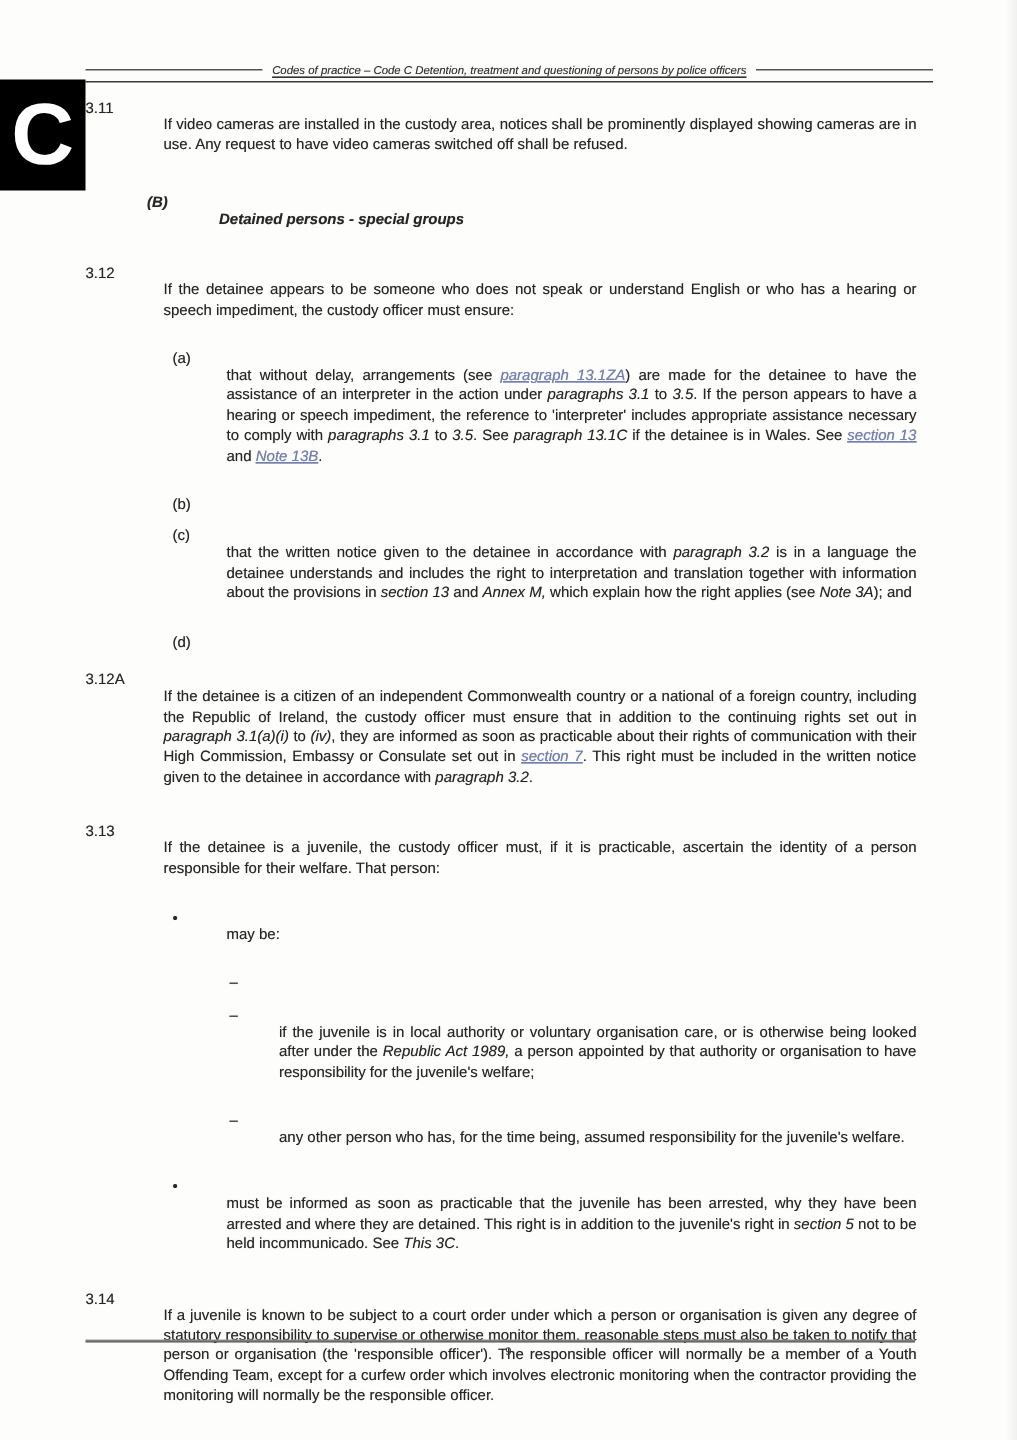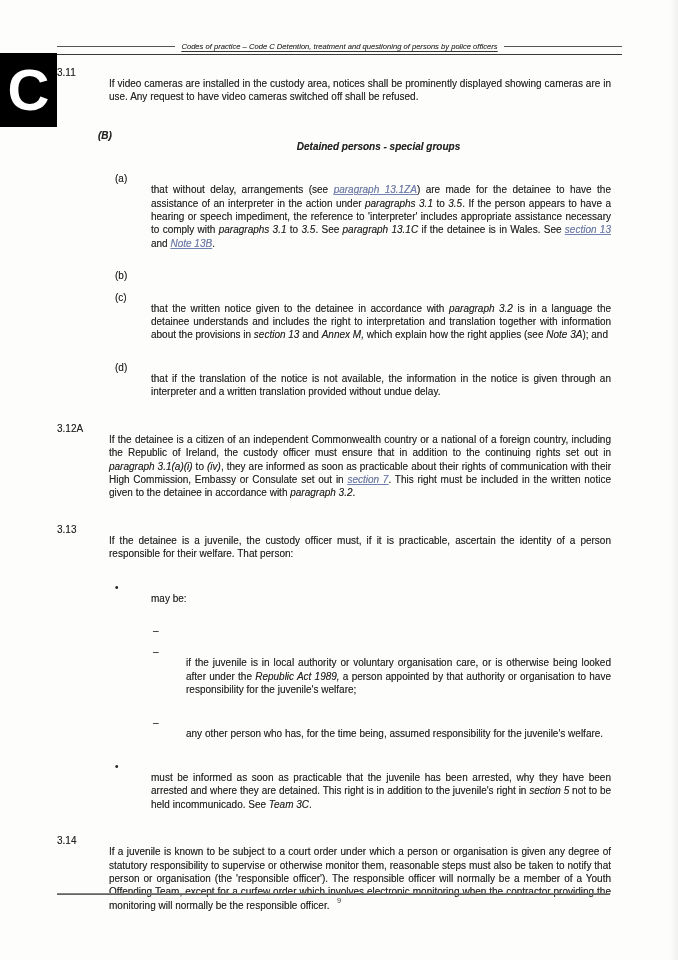--- a/index.html
+++ b/index.html
@@ -79,7 +79,7 @@
   .para    { margin-top: 12px; }
   .heading { margin-top: 14px; padding-left: 41px; font-weight: bold; font-style: italic; }
   .heading .num { flex: 0 0 37px; }
-  .heading .txt { text-align: center; }
+  .heading .txt { text-align: left; }
   .sub     { margin-top: 8px; padding-left: 58px; }
   .sub .num { flex: 0 0 25px; }
   .bullet  { margin-top: 9px; padding-left: 58px; }

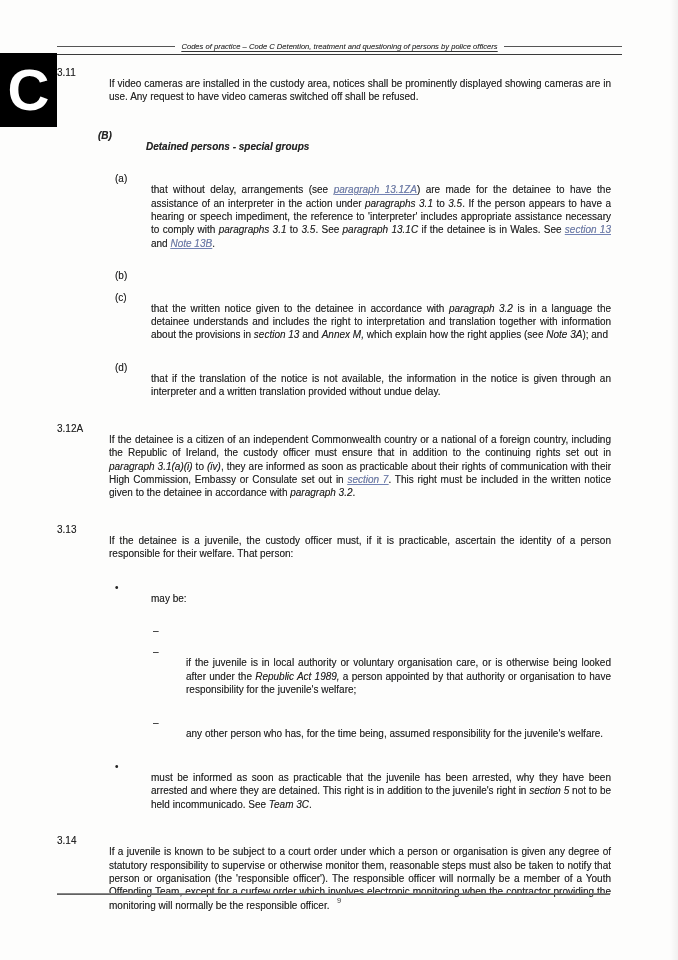--- a/index.html
+++ b/index.html
@@ -137,6 +137,10 @@
     <span class="num">(B)</span>
     <p class="txt"><span>Detained persons - special groups</span></p>
   </div>
+      <div class="block para">
+    <span class="num">3.12</span>
+    <p class="txt"><span>If the detainee appears to be someone who does not speak or understand English or who has a hearing or speech impediment, the custody officer must ensure:</span></p>
+  </div>
       <div class="block sub">
     <span class="num">(a)</span>
     <p class="txt"><span>that without delay, arrangements (see </span><span class="link">paragraph 13.1ZA</span><span>) are made for the detainee to have the assistance of an interpreter in the action under </span><span class="it">paragraphs 3.1</span><span> to </span><span class="it">3.5</span><span>.  If the person appears to have a hearing or speech impediment, the reference to 'interpreter' includes appropriate assistance necessary to comply with </span><span class="it">paragraphs 3.1</span><span> to </span><span class="it">3.5</span><span>.  See </span><span class="it">paragraph 13.1C</span><span> if the detainee is in Wales.  See </span><span class="link">section 13</span><span> and </span><span class="link">Note 13B</span><span>.</span></p>

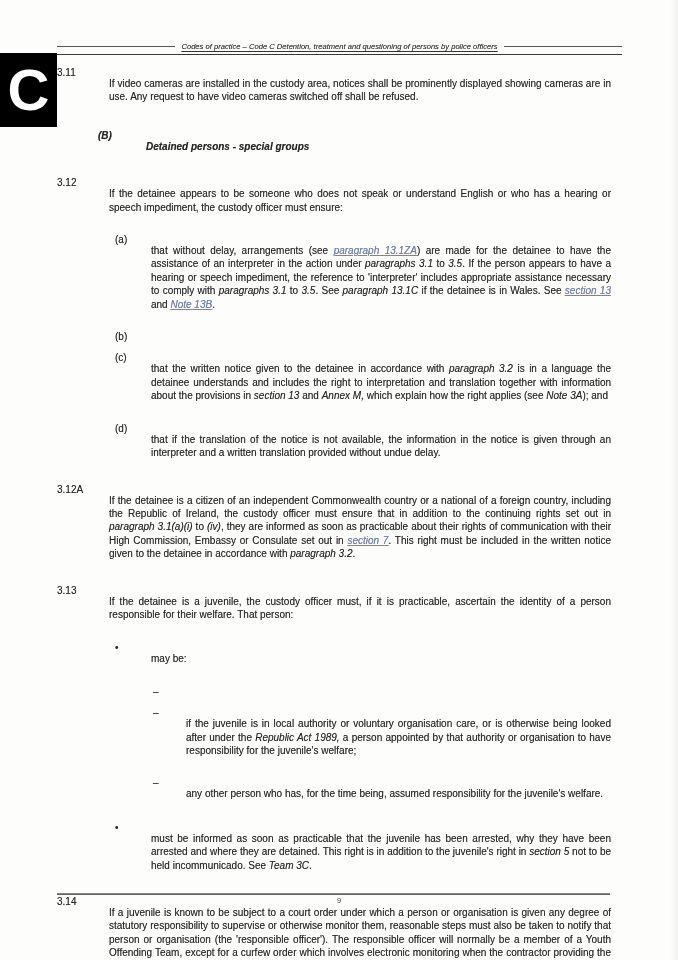--- a/index.html
+++ b/index.html
@@ -154,7 +154,6 @@
   </div>
       <div class="block sub">
     <span class="num">(d)</span>
-    <p class="txt"><span>that if the translation of the notice is not available, the information in the notice is given through an interpreter and a written translation provided without undue delay.</span></p>
   </div>
       <div class="block para">
     <span class="num">3.12A</span>

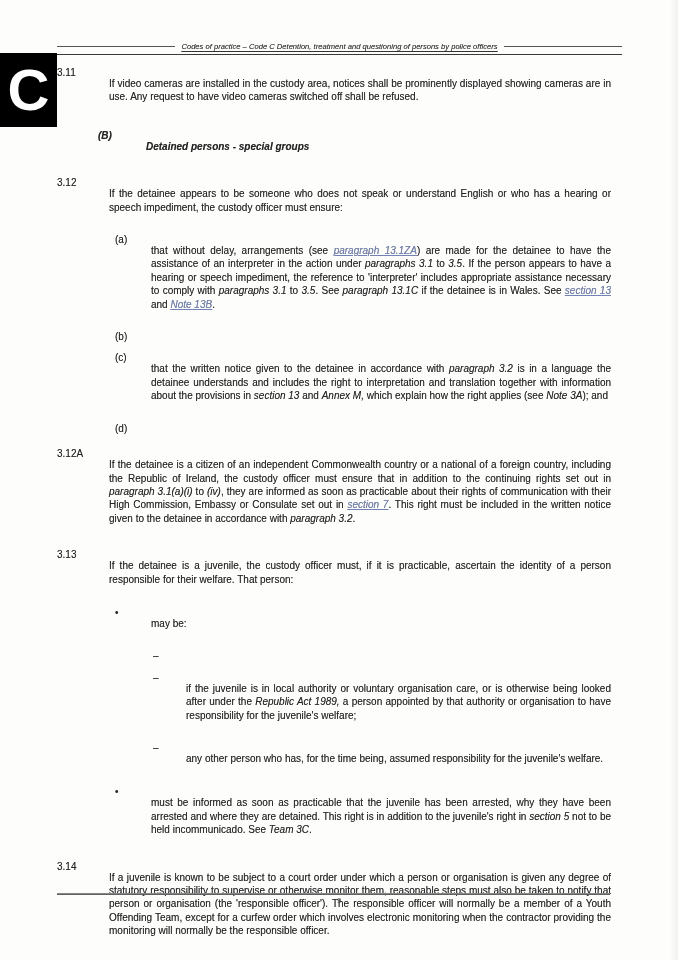--- a/index.html
+++ b/index.html
@@ -180,7 +180,7 @@
   </div>
       <div class="block bullet">
     <span class="num">•</span>
-    <p class="txt"><span>must be informed as soon as practicable that the juvenile has been arrested, why they have been arrested and where they are detained.  This right is in addition to the juvenile's right in </span><span class="it">section 5</span><span> not to be held incommunicado.  See </span><span class="it">Team 3C</span><span>.</span></p>
+    <p class="txt"><span>must be informed as soon as practicable that the juvenile has been arrested, why they have been arrested and where they are detained.  This right is in addition to the juvenile's right in </span><span class="it">section 5</span><span> not to be held incommunicado.  See </span><span class="it">This 3C</span><span>.</span></p>
   </div>
       <div class="block para">
     <span class="num">3.14</span>

